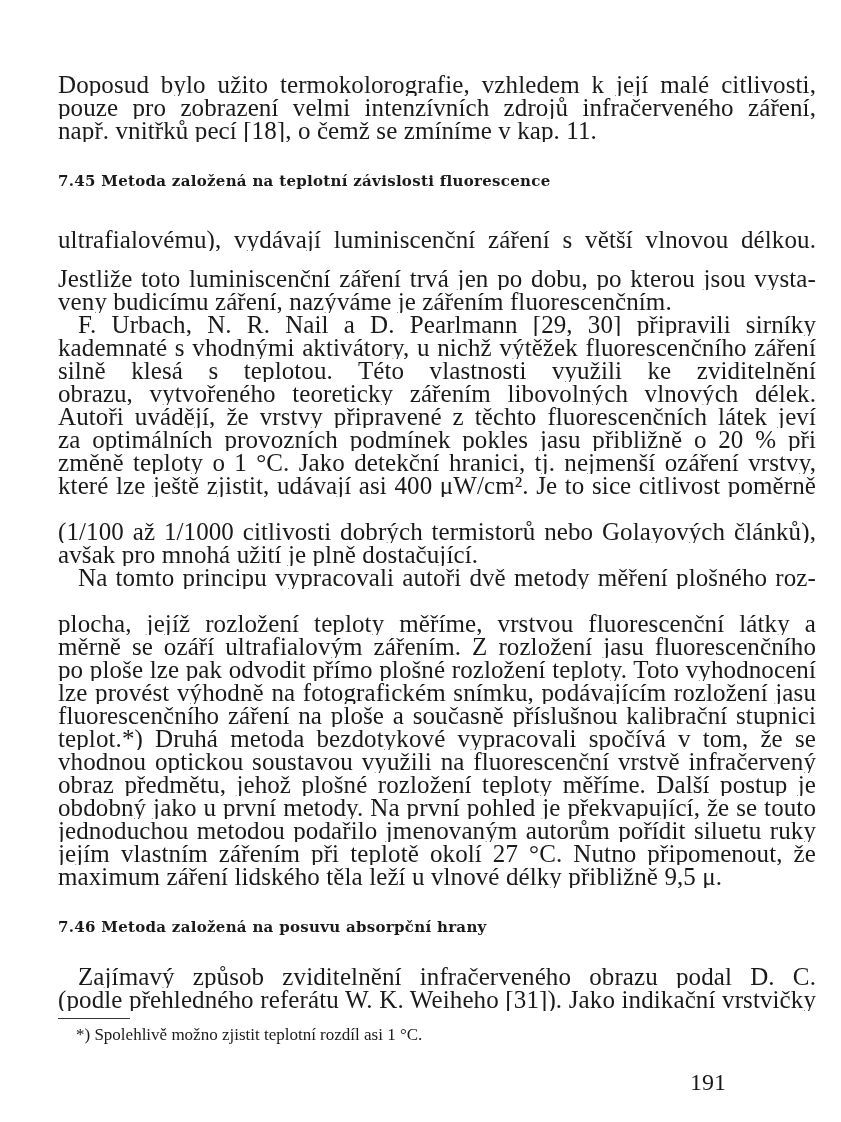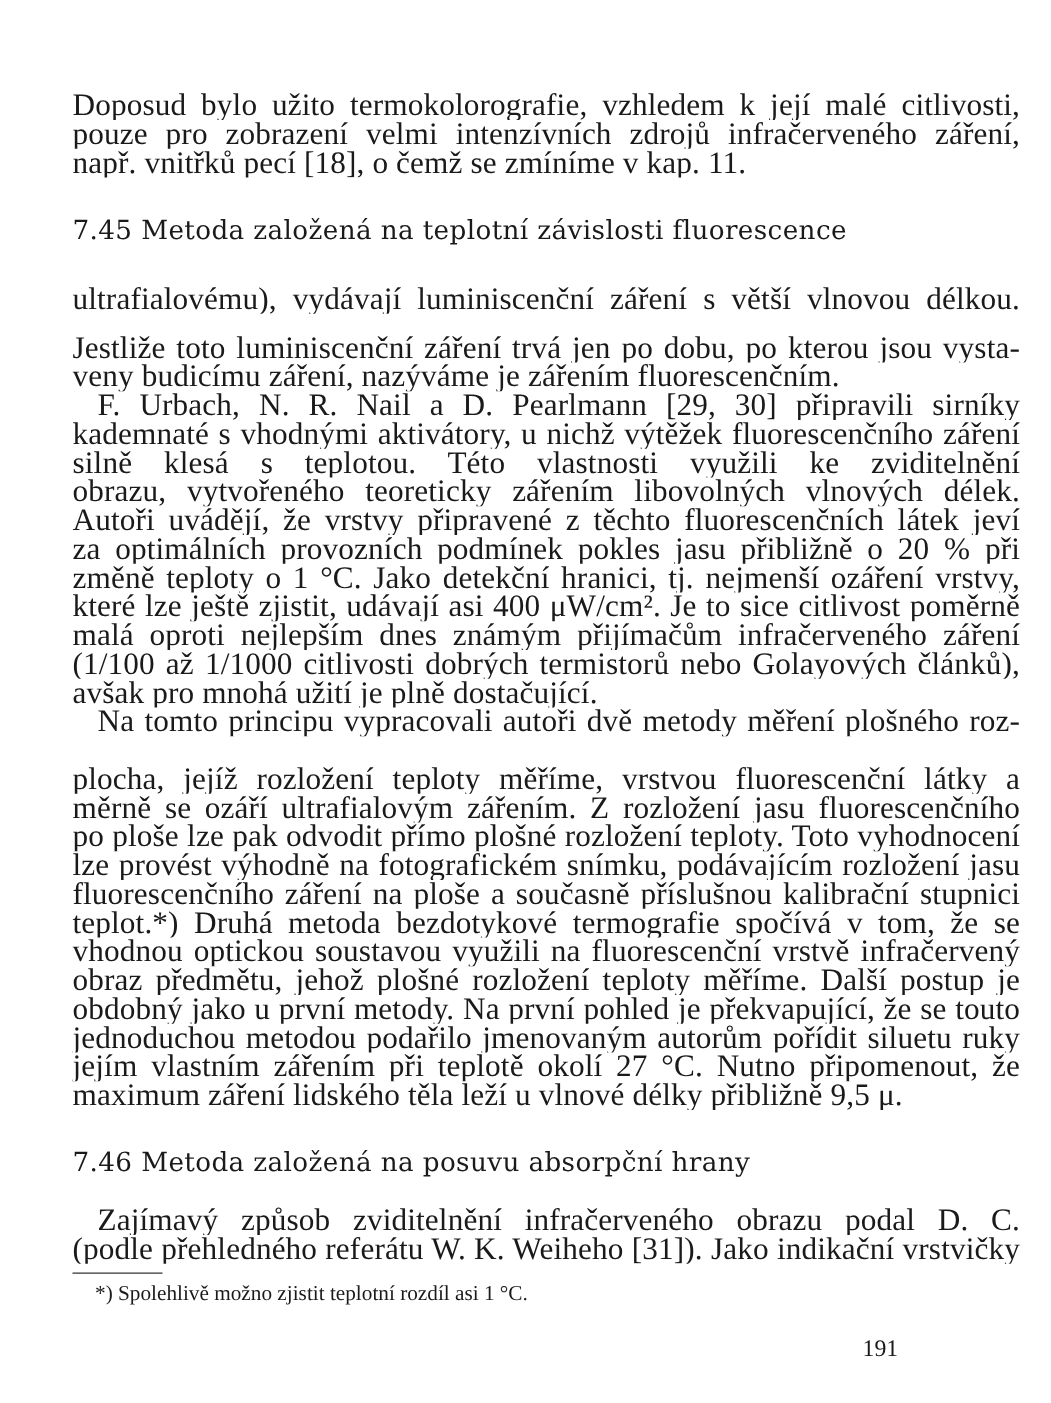--- a/index.html
+++ b/index.html
@@ -29,8 +29,8 @@
     .heading {
       position: absolute;
       left: 58px;
-      font-size: 21px;
-      font-weight: normal;
+      font-size: 15px;
+      font-weight: bold;
       font-family: "DejaVu Serif", serif;
       letter-spacing: 0.3px;
       white-space: nowrap;

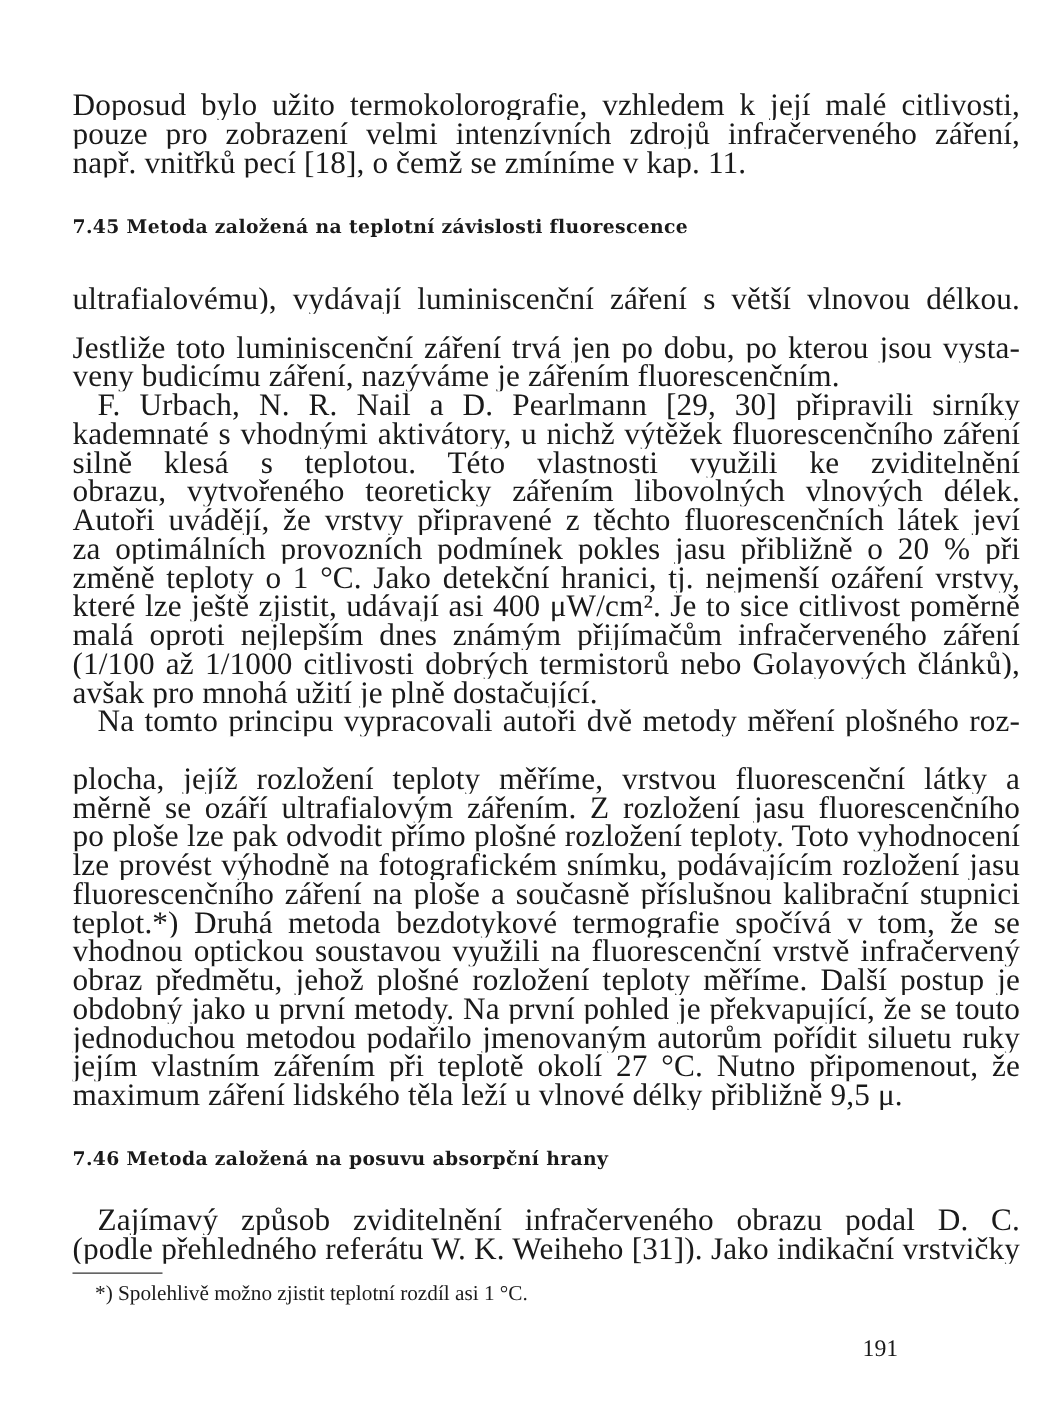--- a/index.html
+++ b/index.html
@@ -73,7 +73,6 @@
   <div class="line" style="top: 428px; white-space: normal; height: 23px; overflow: hidden;">za optimálních provozních podmínek pokles jasu přibližně o 20 % při</div>
   <div class="line" style="top: 451px; white-space: normal; height: 23px; overflow: hidden;">změně teploty o 1 °C. Jako detekční hranici, tj. nejmenší ozáření vrstvy,</div>
   <div class="line" style="top: 474px; white-space: normal; height: 23px; overflow: hidden;">které lze ještě zjistit, udávají asi 400 μW/cm². Je to sice citlivost poměrně</div>
-  <div class="line" style="top: 497px; white-space: normal; height: 23px; overflow: hidden;">malá oproti nejlepším dnes známým přijímačům infračerveného záření</div>
   <div class="line" style="top: 520px; white-space: normal; height: 23px; overflow: hidden;">(1/100 až 1/1000 citlivosti dobrých termistorů nebo Golayových článků),</div>
   <div class="line last" style="top: 543px; white-space: normal; height: 23px; overflow: hidden;">avšak pro mnohá užití je plně dostačující.</div>
   <div class="line indent" style="top: 566px; white-space: normal; height: 23px; overflow: hidden;">Na tomto principu vypracovali autoři dvě metody měření plošného roz-</div>

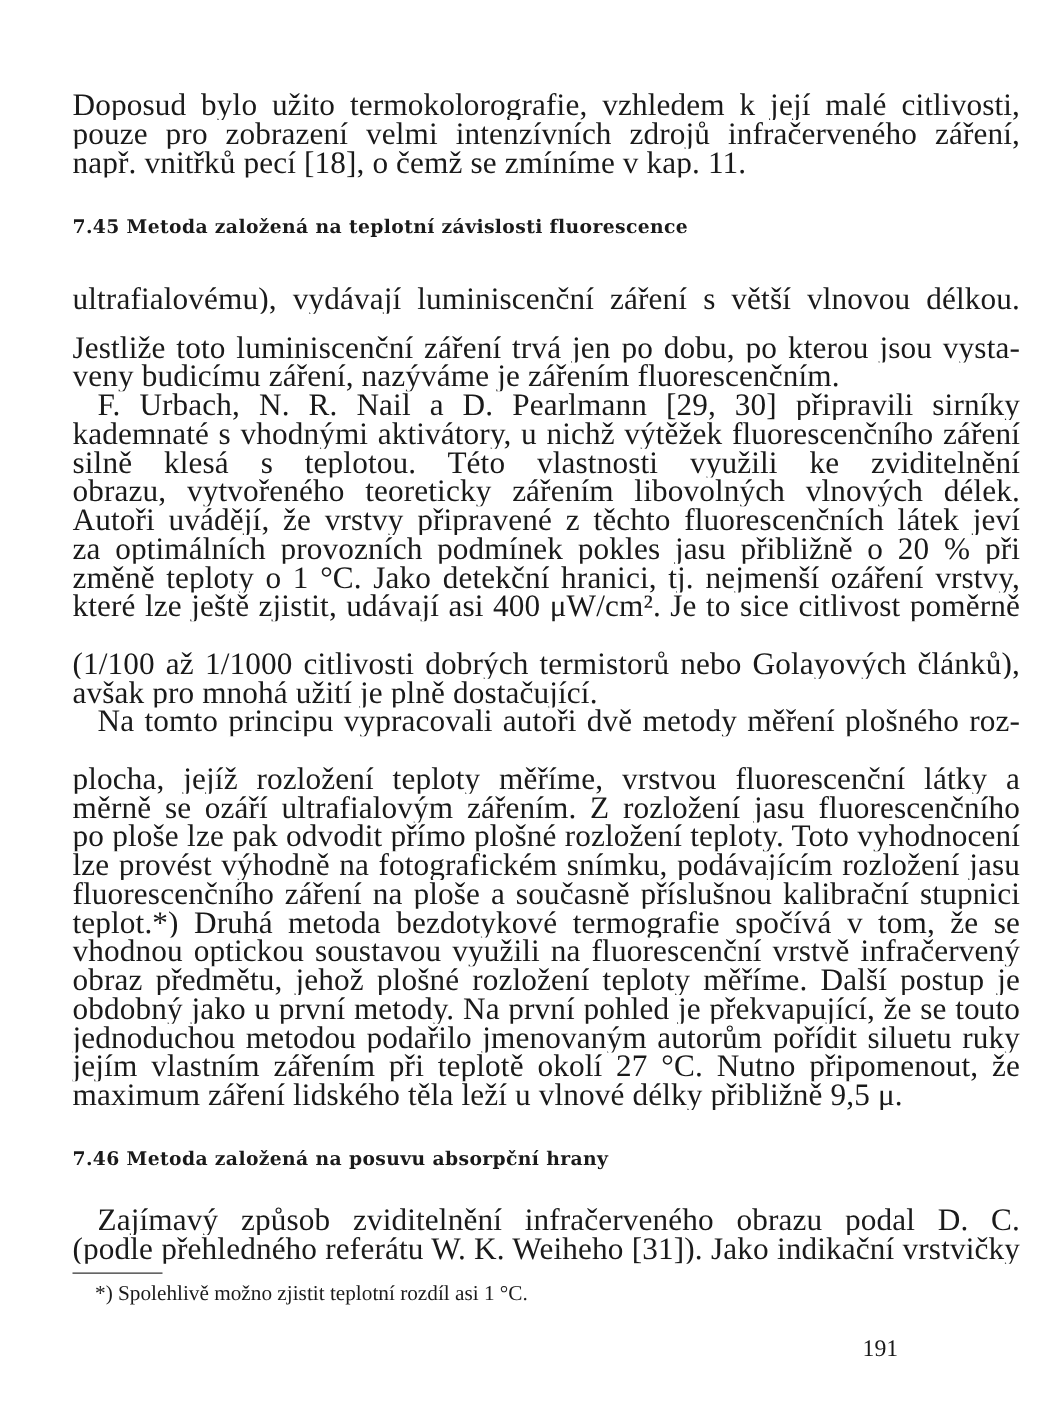--- a/index.html
+++ b/index.html
@@ -81,7 +81,7 @@
   <div class="line" style="top: 658px; white-space: normal; height: 23px; overflow: hidden;">po ploše lze pak odvodit přímo plošné rozložení teploty. Toto vyhodnocení</div>
   <div class="line" style="top: 681px; white-space: normal; height: 23px; overflow: hidden;">lze provést výhodně na fotografickém snímku, podávajícím rozložení jasu</div>
   <div class="line" style="top: 704px; white-space: normal; height: 23px; overflow: hidden;">fluorescenčního záření na ploše a současně příslušnou kalibrační stupnici</div>
-  <div class="line" style="top: 727px; white-space: normal; height: 23px; overflow: hidden;">teplot.*) Druhá metoda bezdotykové termografie spočívá v tom, že se</div>
+  <div class="line" style="top: 727px; white-space: normal; height: 23px; overflow: hidden;">teplot.*) Druhá metoda bezdotykové vypracovali spočívá v tom, že se</div>
   <div class="line" style="top: 750px; white-space: normal; height: 23px; overflow: hidden;">vhodnou optickou soustavou využili na fluorescenční vrstvě infračervený</div>
   <div class="line" style="top: 796px; white-space: normal; height: 23px; overflow: hidden;">obdobný jako u první metody. Na první pohled je překvapující, že se touto</div>
   <div class="line" style="top: 773px; white-space: normal; height: 23px; overflow: hidden;">obraz předmětu, jehož plošné rozložení teploty měříme. Další postup je</div>

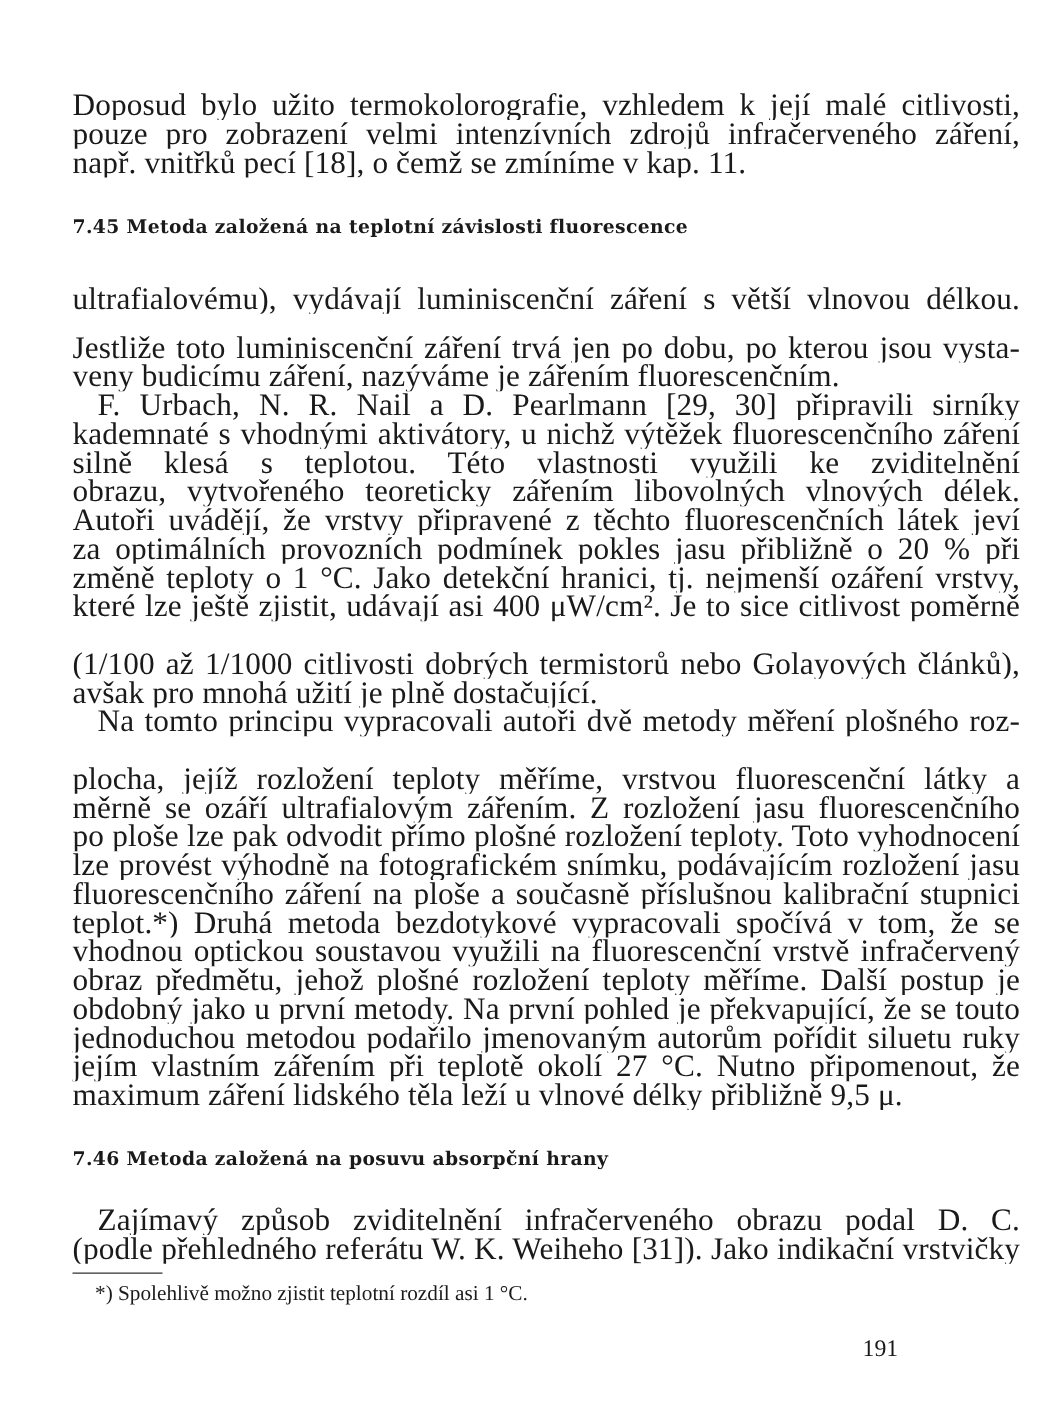--- a/index.html
+++ b/index.html
@@ -47,7 +47,7 @@
     }
     .page-number {
       position: absolute; left: 690px; top: 1069px;
-      font-size: 19px;
+      font-size: 24px;
       font-family: "Liberation Serif", serif;
     }
   </style>

